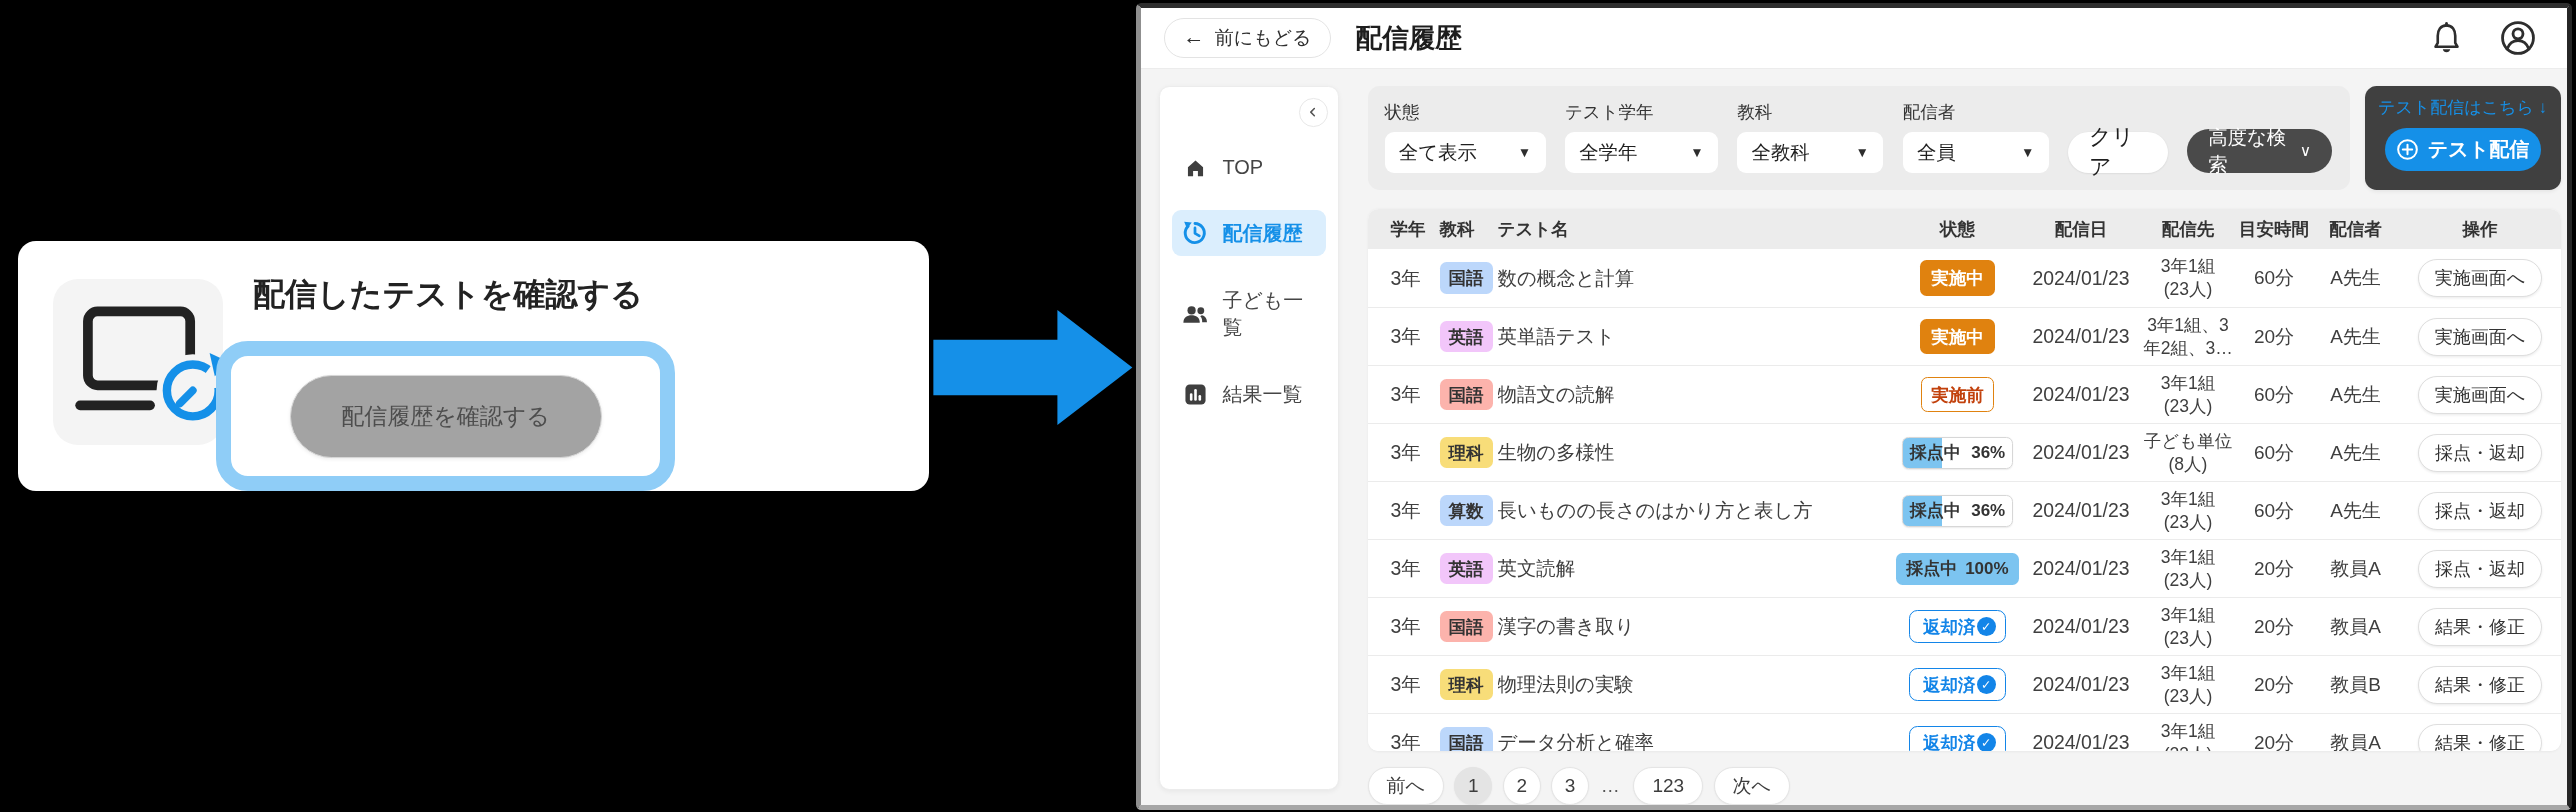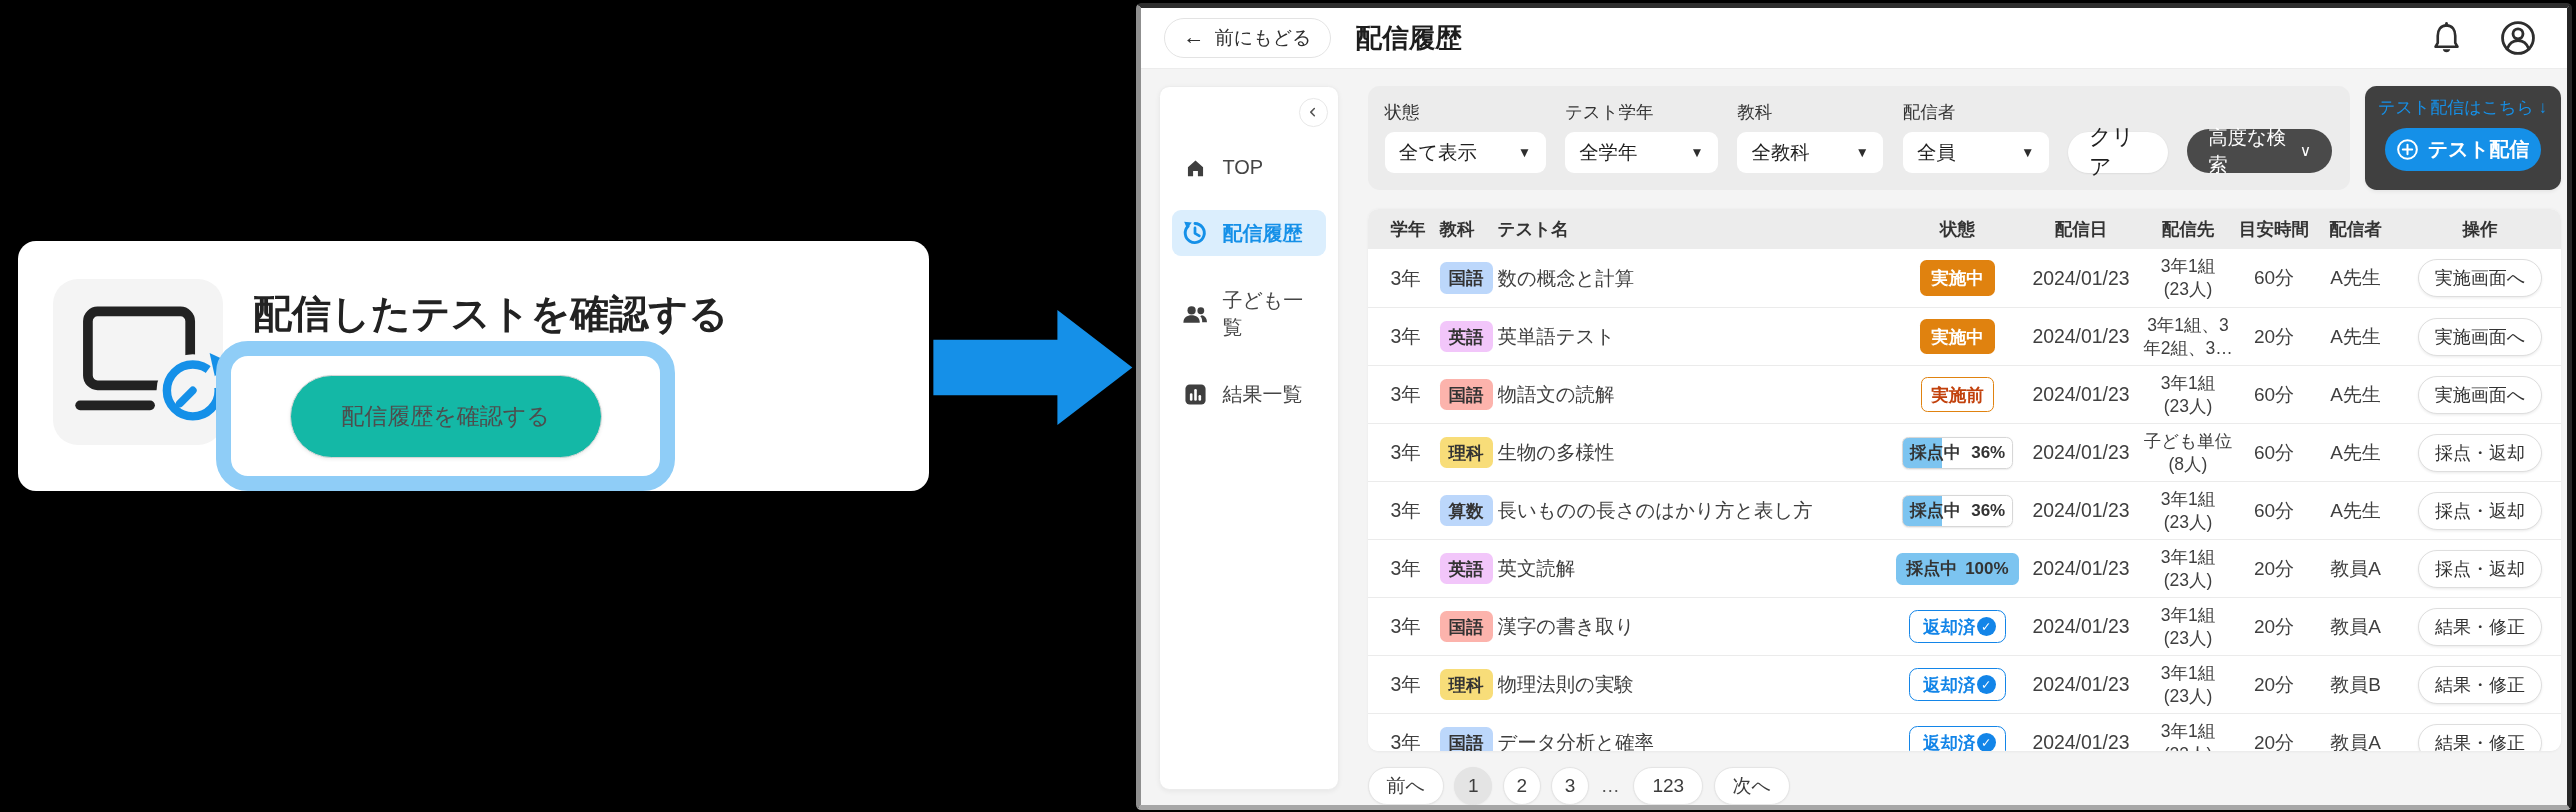--- a/index.html
+++ b/index.html
@@ -16,7 +16,7 @@
   .promo-icon-box { position:absolute; left:35px; top:38px; width:170px; height:166px;
     background:#f4f4f4; border-radius:25px; }
   .promo-icon-box svg { position:absolute; left:18px; top:26px; }
-  .promo-title { position:absolute; left:235px; top:46px; font-size:39px; font-weight:bold; color:#222; }
+  .promo-title { position:absolute; left:235px; top:32px; font-size:32px; font-weight:bold; color:#222; }
   .promo-ring { position:absolute; left:198px; top:100px; width:459px; height:150px;
     border:15.6px solid #8fcdf7; border-radius:32px; background:#fff;
     display:flex; align-items:center; justify-content:center; }

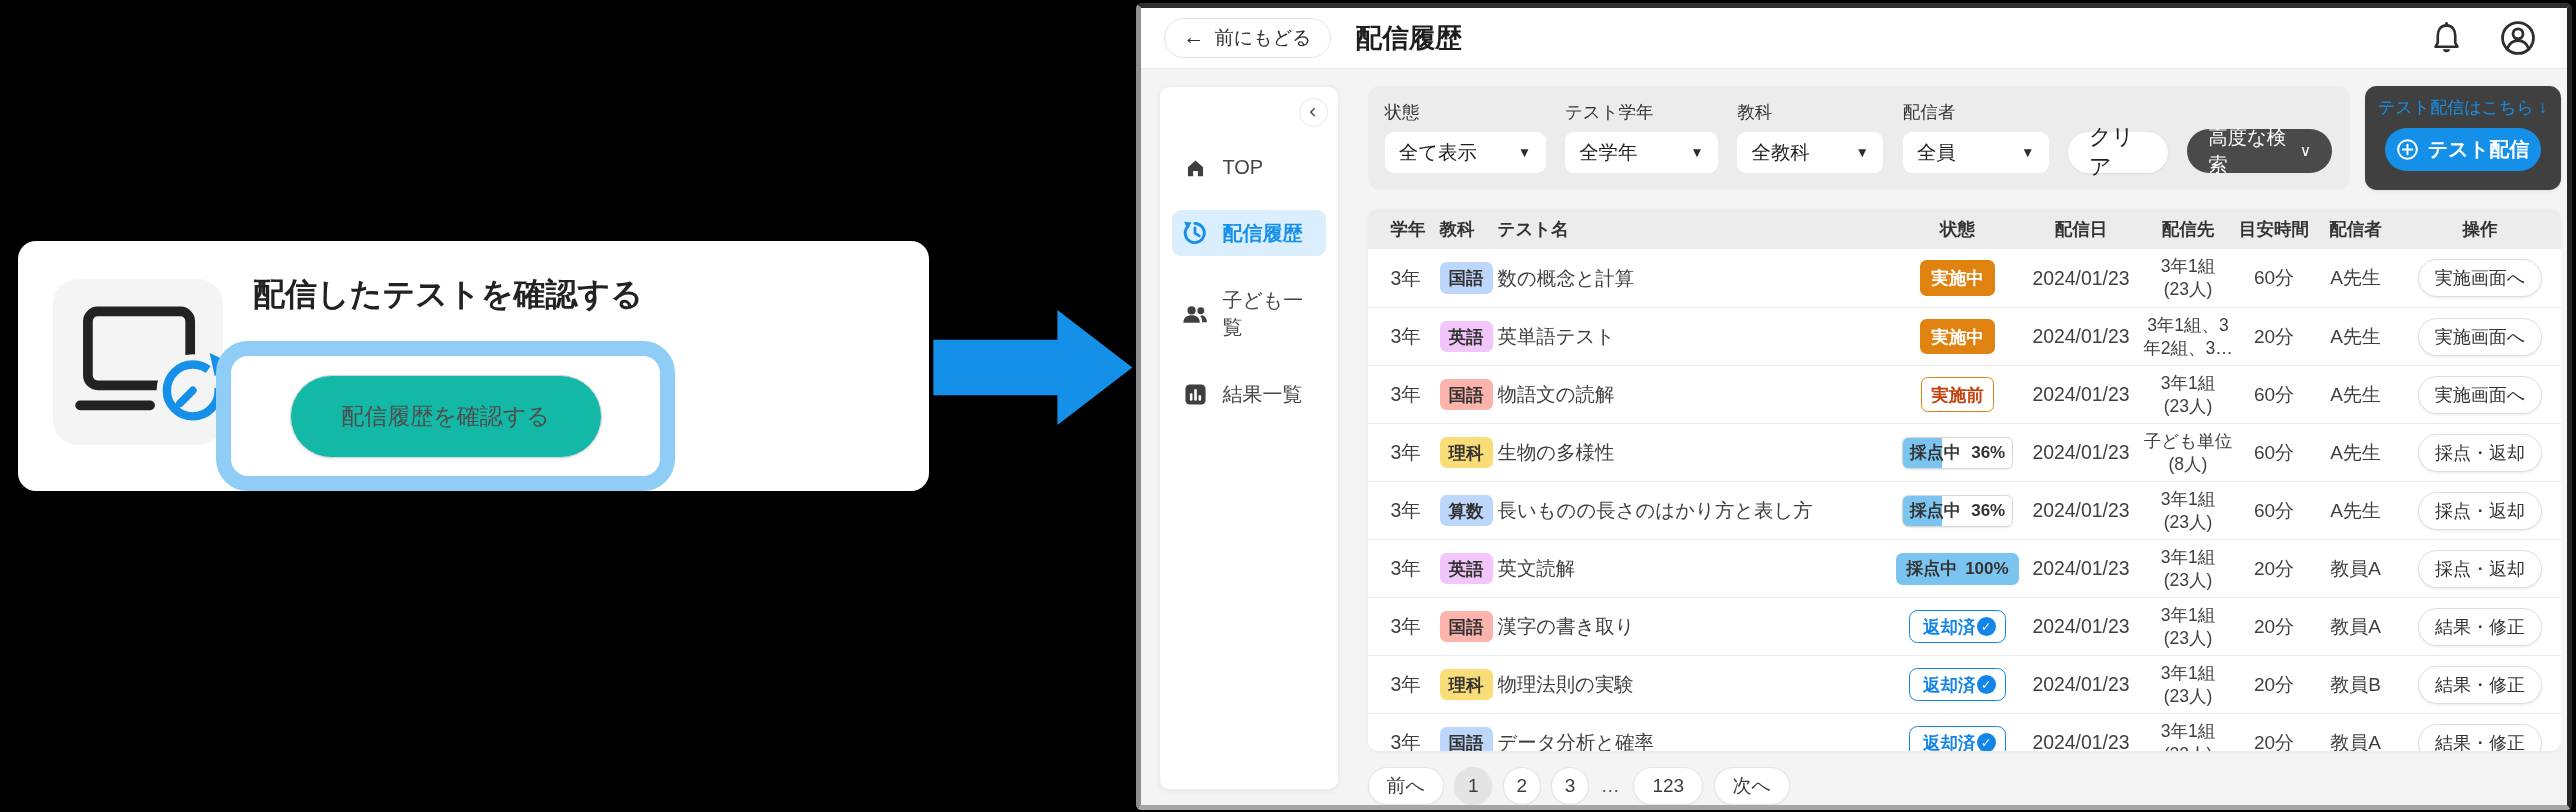--- a/index.html
+++ b/index.html
@@ -21,7 +21,7 @@
     border:15.6px solid #8fcdf7; border-radius:32px; background:#fff;
     display:flex; align-items:center; justify-content:center; }
   .promo-btn { width:312px; height:83px; border:1.3px solid #d6d6d6; border-radius:648px;
-    background:#14b8a6; font-size:23px; color:#4d4d4d; display:flex; align-items:center;
+    background:#a3a3a3; font-size:23px; color:#4d4d4d; display:flex; align-items:center;
     justify-content:center; box-shadow:0 1.3px 3.9px rgba(0,0,0,.08); }
 
   

